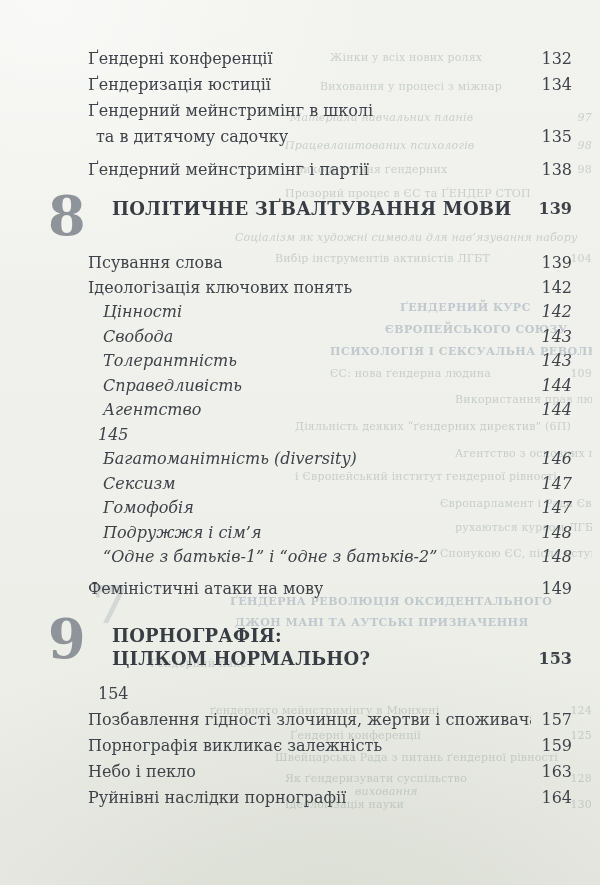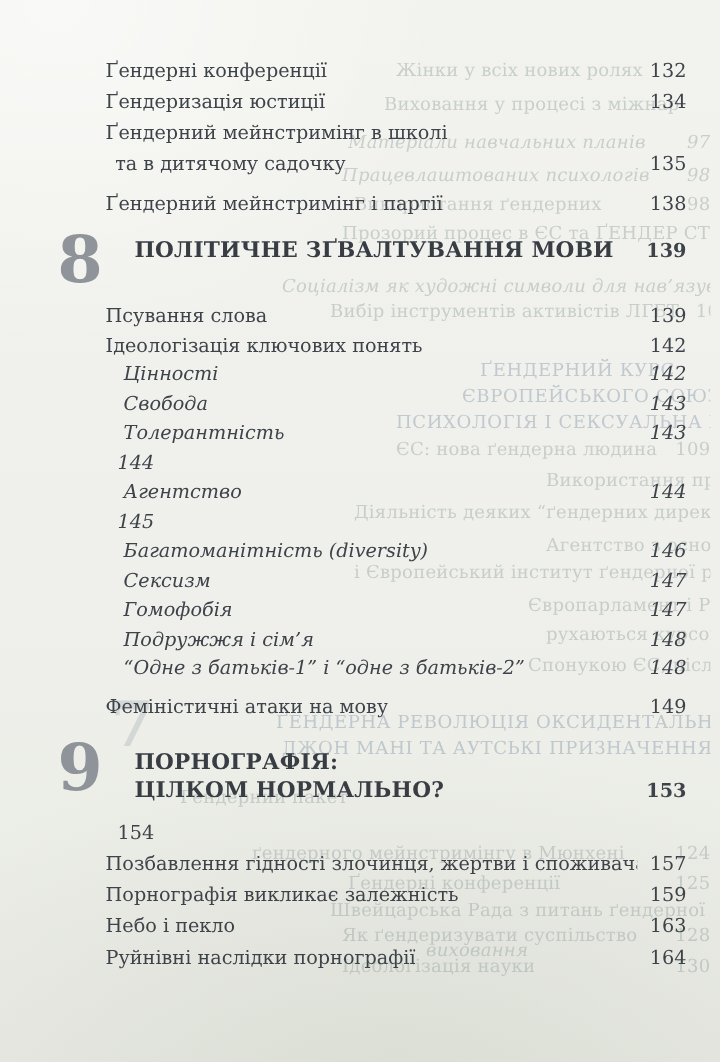--- a/index.html
+++ b/index.html
@@ -16,7 +16,7 @@
   .ghosts{position:absolute;inset:0;filter:blur(.6px);}
   .gl{
     position:absolute;right:8px;display:flex;justify-content:space-between;
-    font-size:15px;line-height:20px;color:#97a5a2;opacity:.45;
+    font-size:11px;line-height:20px;color:#97a5a2;opacity:.45;
     letter-spacing:.2px;white-space:nowrap;overflow:hidden;
   }
   .gl.b{font-weight:normal;color:#92a2b2;opacity:.5;letter-spacing:.5px;}

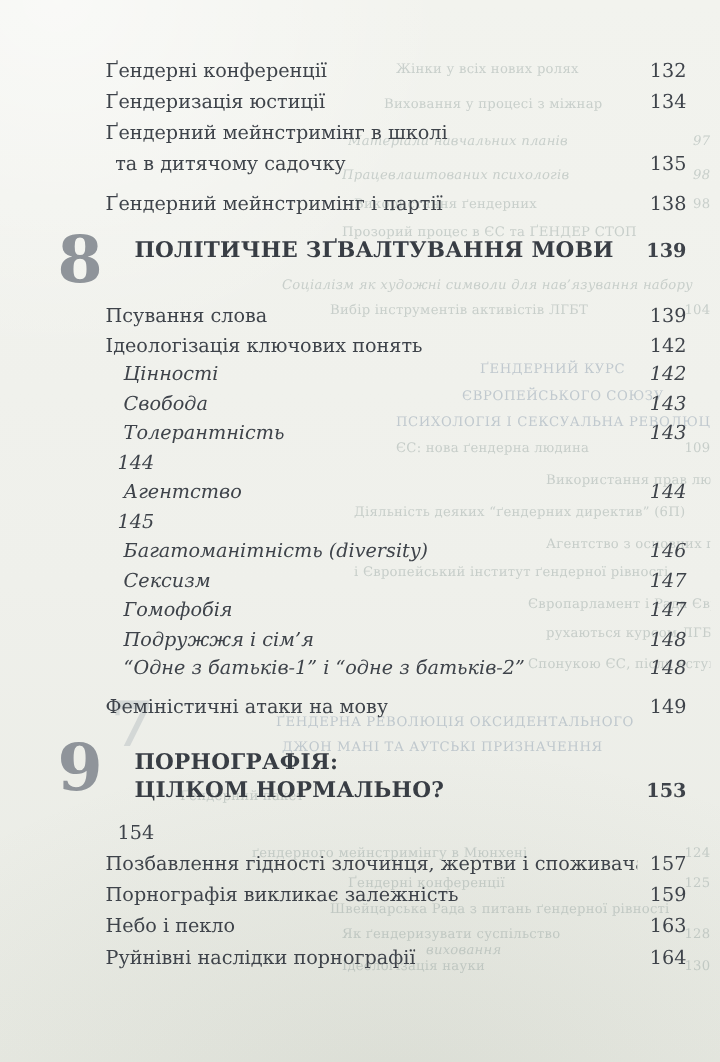--- a/index.html
+++ b/index.html
@@ -19,7 +19,7 @@
     font-size:11px;line-height:20px;color:#97a5a2;opacity:.45;
     letter-spacing:.2px;white-space:nowrap;overflow:hidden;
   }
-  .gl.b{font-weight:normal;color:#92a2b2;opacity:.5;letter-spacing:.5px;}
+  .gl.b{font-weight:bold;color:#92a2b2;opacity:.5;letter-spacing:.5px;}
   .gl.i{font-style:italic;}
   .gl .gp{margin-left:14px;}
   .gnum{

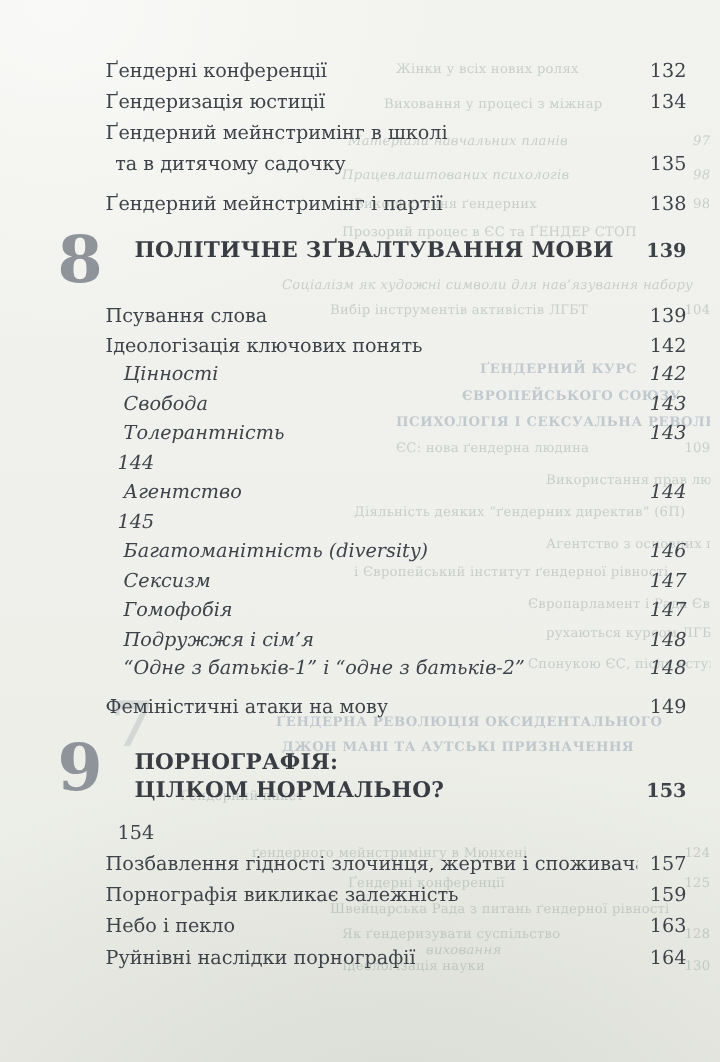--- a/index.html
+++ b/index.html
@@ -202,6 +202,7 @@
               <span class="pg">143</span>
             </div>
             <div class="row it">
+              <span class="lbl">Справедливість</span>
               <span class="pg">144</span>
             </div>
             <div class="row it">

